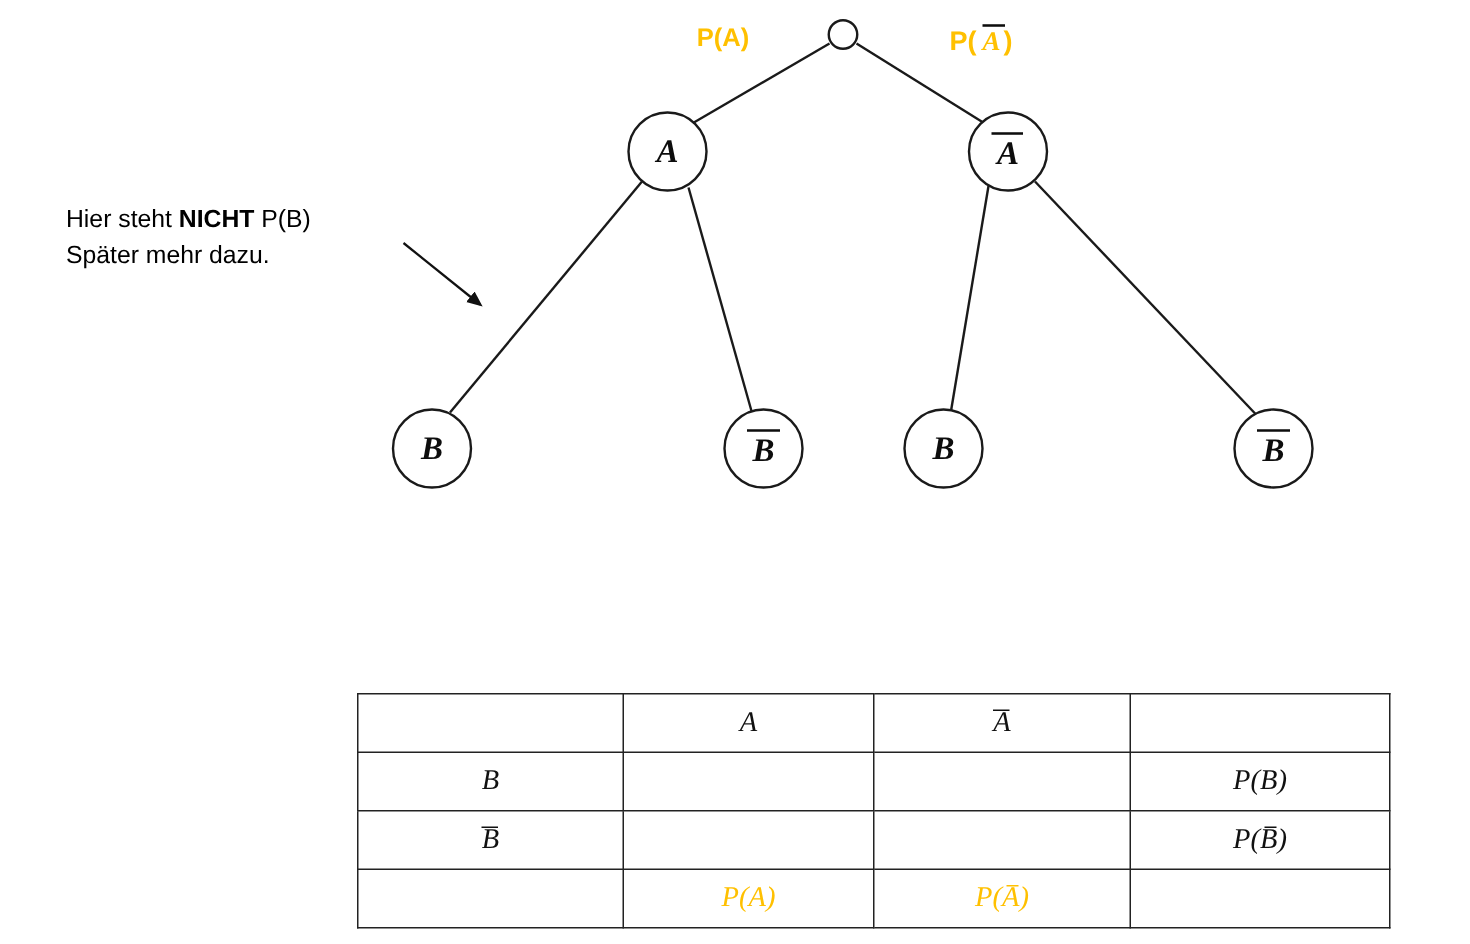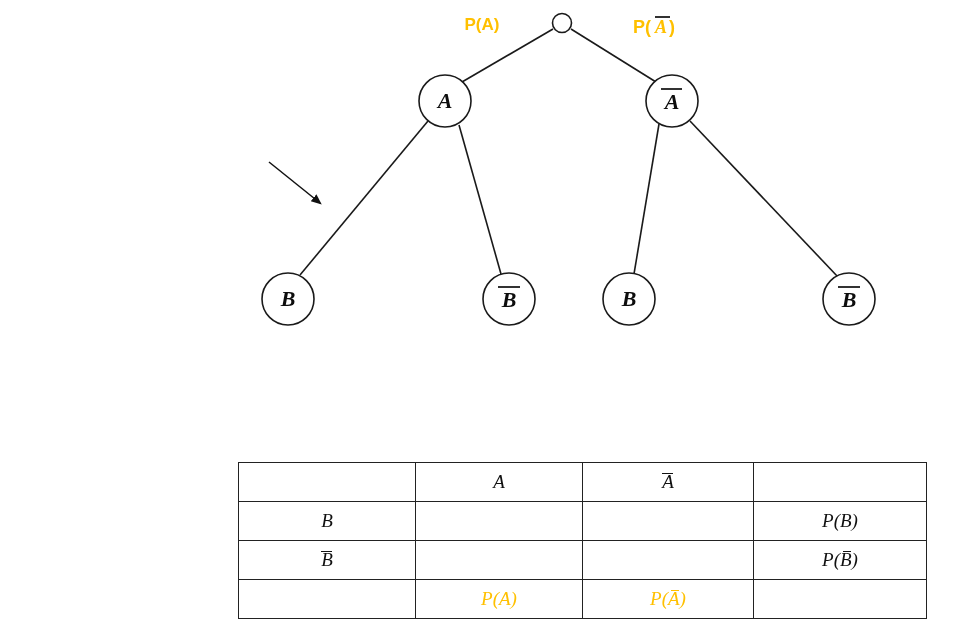--- a/index.html
+++ b/index.html
@@ -180,6 +180,10 @@
     <line x1="269" y1="162" x2="320" y2="203" stroke="#111111" stroke-width="1.5" marker-end="url(#arrowhead)"></line>
   </svg>
 
+  <div class="annotation">
+    <div><span>Hier steht </span><b>NICHT</b><span> P(B)</span></div>
+    <div>Später mehr dazu.</div>
+  </div>
 
   <table class="prob-table">
     <tbody>

